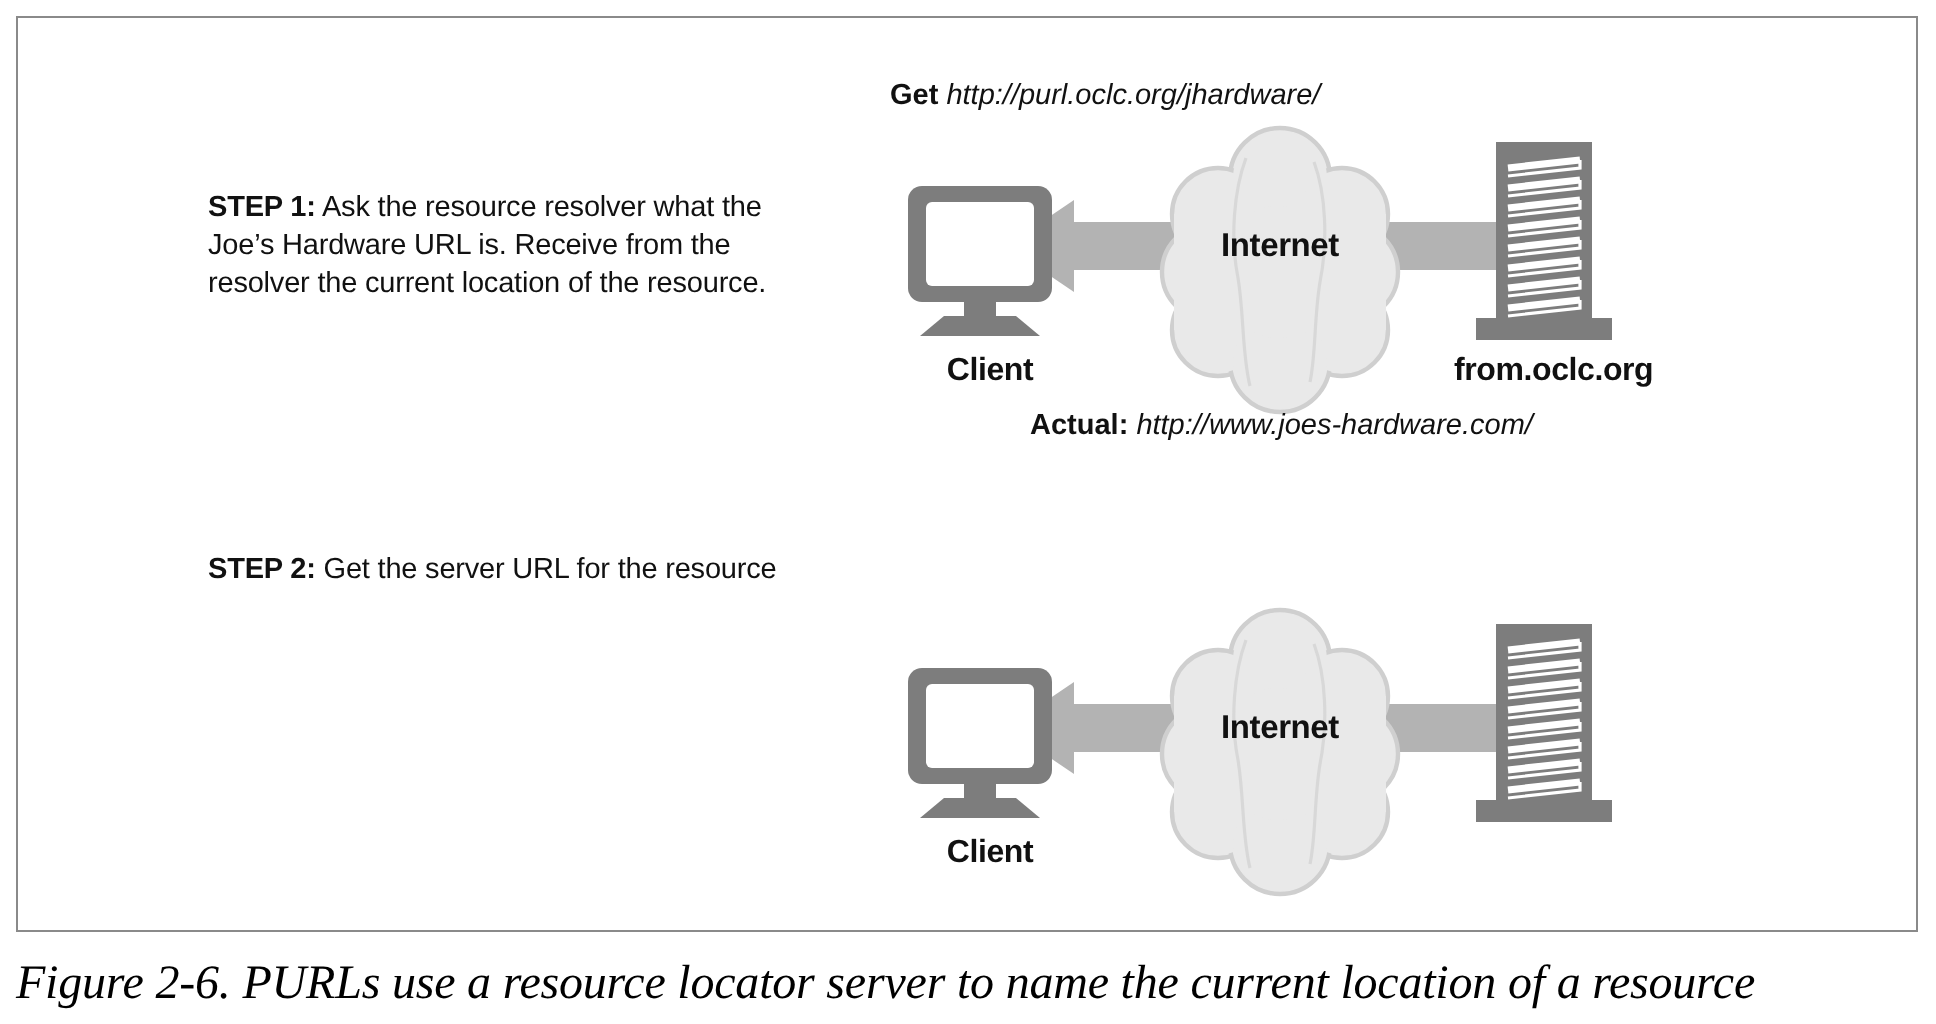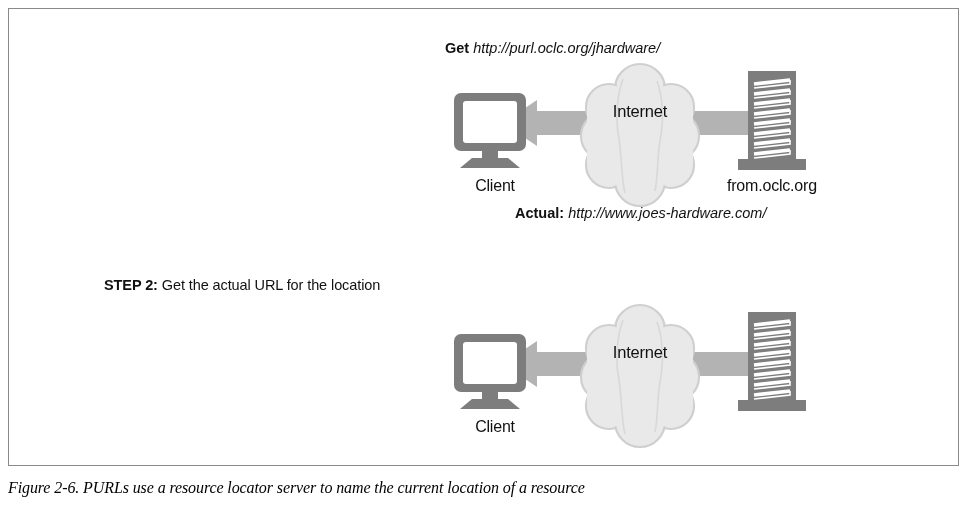--- a/index.html
+++ b/index.html
@@ -163,6 +163,9 @@
 
 <div id="figure-frame">
 
+  <div class="step-text" id="step1-text">
+    <b>STEP 1:</b><span> Ask the resource resolver what the Joe’s Hardware URL is. Receive from the resolver the current location of the resource.</span>
+  </div>
 
   <div class="step-text" id="step2-text">
     <b>STEP 2:</b><span> Get the actual URL for the location</span>

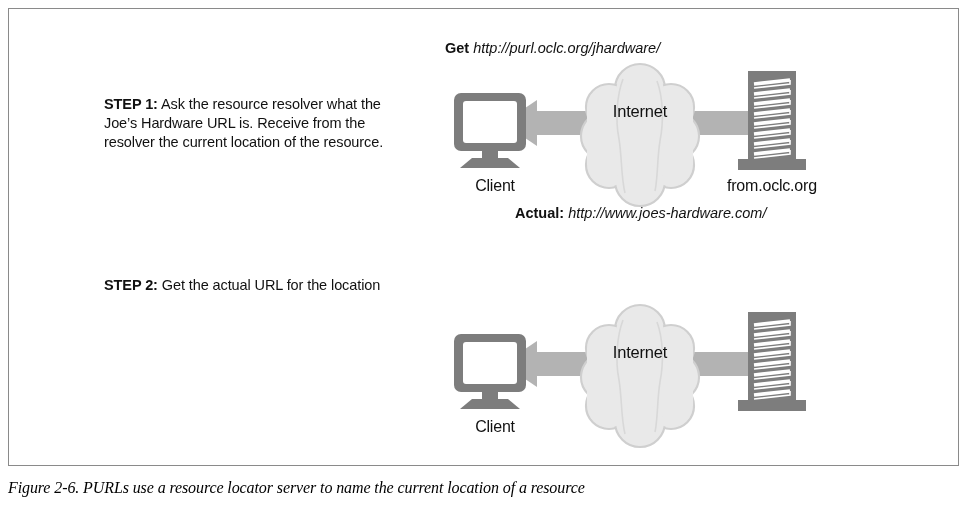--- a/index.html
+++ b/index.html
@@ -97,12 +97,12 @@
   .cloud-label {
     position: absolute;
     left: 556px;
-    top: 35px;
+    top: 47px;
     width: 150px;
     height: 24px;
     line-height: 24px;
     text-align: center;
-    font-weight: normal;
+    font-weight: bold;
     font-size: 16.5px;
     color: #111111;
     z-index: 5;

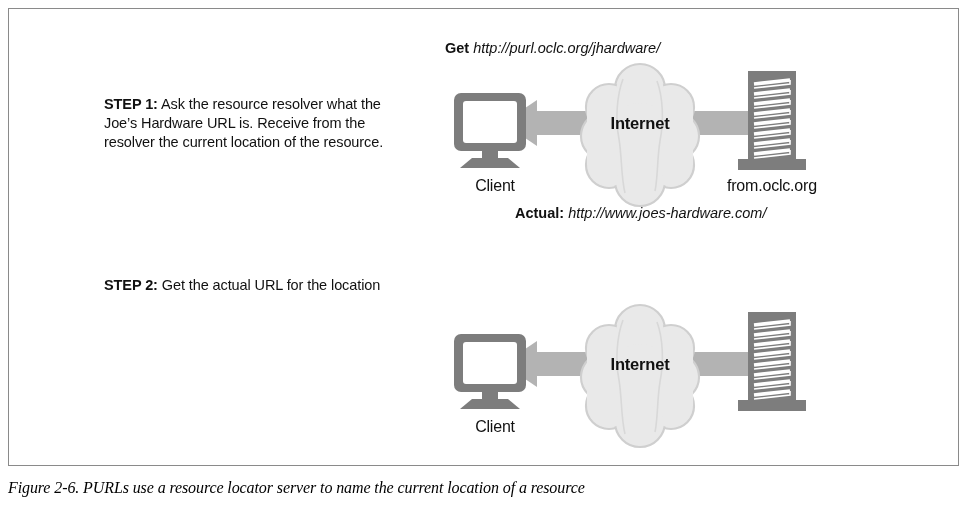--- a/index.html
+++ b/index.html
@@ -134,7 +134,7 @@
   
   .node-label {
     position: absolute;
-    font-weight: normal;
+    font-weight: bold;
     font-size: 16px;
     color: #111111;
     white-space: nowrap;

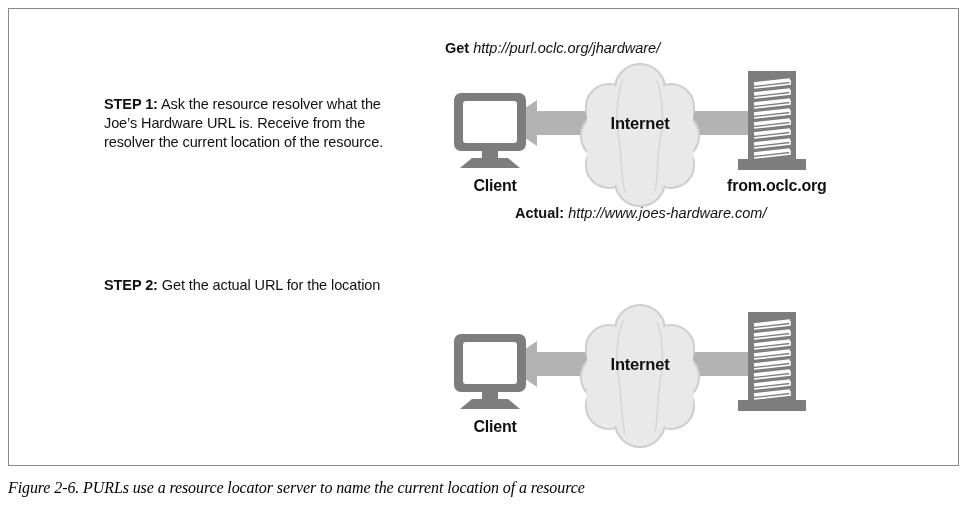--- a/index.html
+++ b/index.html
@@ -168,7 +168,7 @@
   </div>
 
   <div class="step-text" id="step2-text">
-    <b>STEP 2:</b><span> Get the actual URL for the location</span>
+    <b>STEP 2:</b><span> Get the server URL for the resource</span>
   </div>
 
   <div class="url-line" id="actual-line">

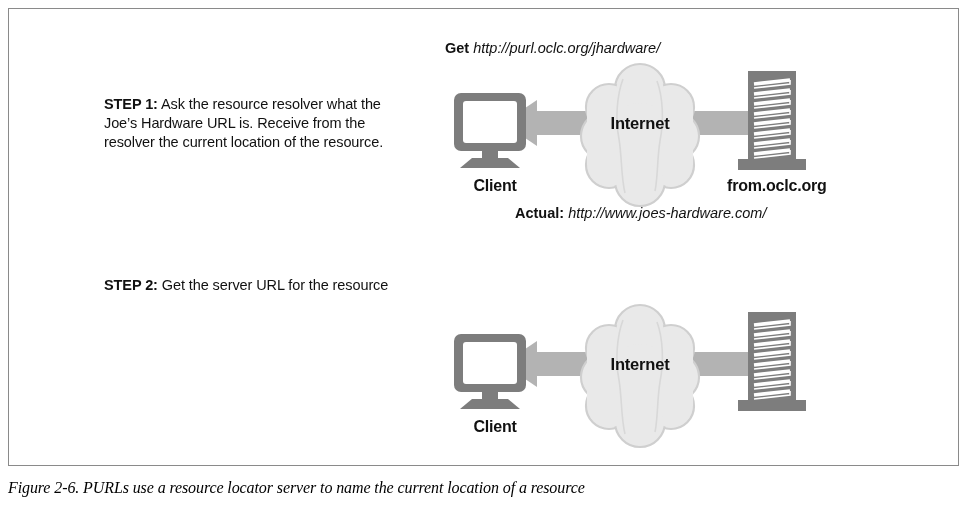--- a/index.html
+++ b/index.html
@@ -153,7 +153,7 @@
     width: 940px;
     font-family: "Liberation Serif", serif;
     font-style: italic;
-    font-size: 16px;
+    font-size: 24px;
     color: #000000;
     letter-spacing: -0.1px;
   }

